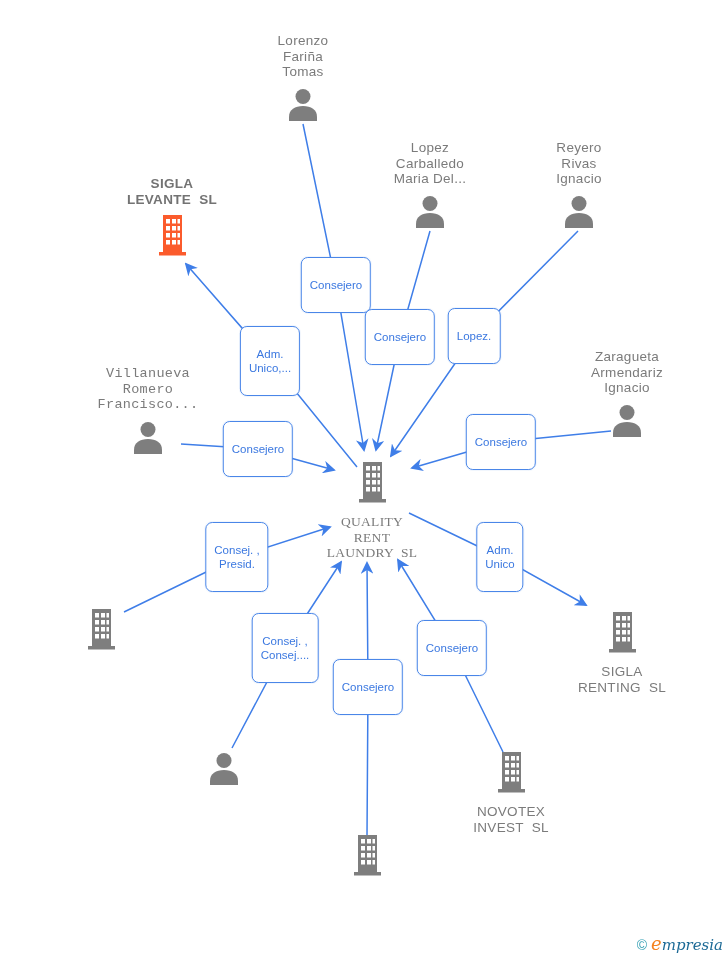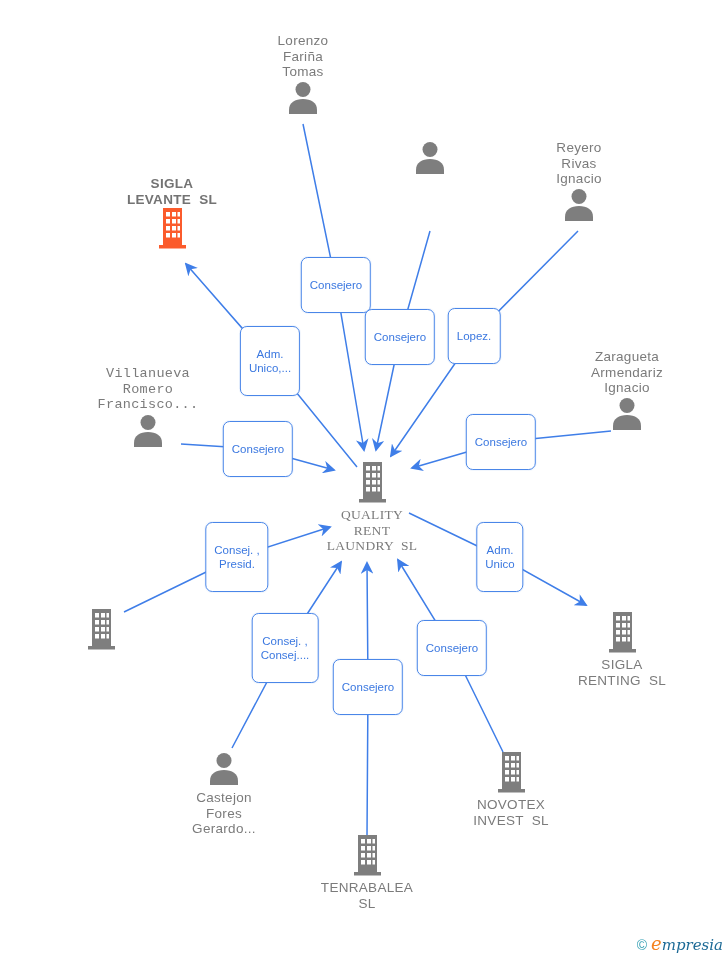--- a/index.html
+++ b/index.html
@@ -18,6 +18,7 @@
     position: absolute; z-index: 2;
     width: 150px;
     display: flex; flex-direction: column; align-items: center;
+    gap: 7px;
     transform: translateX(-50%);
   }
   .node-label {

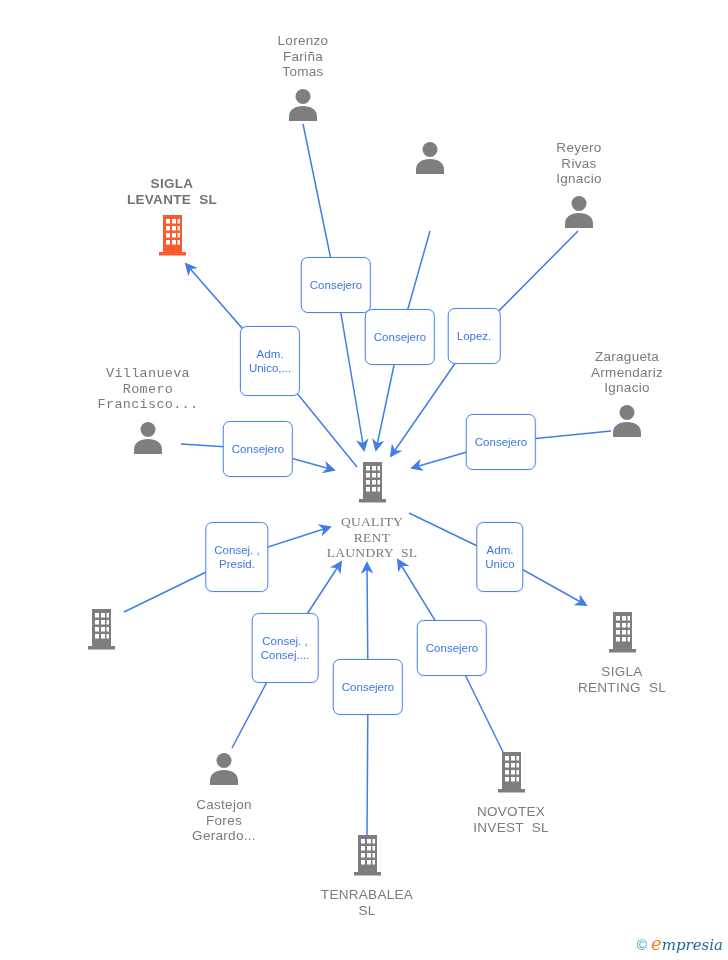--- a/index.html
+++ b/index.html
@@ -116,6 +116,9 @@
   </svg></span>
 </div>
 <div class="node" style="left:430px; top:140px;">
+  <span class="node-label">Lopez
+Carballedo
+Maria Del...</span>
   <span class="icon icon-person"><svg width="36" height="35" viewBox="0 0 36 35">
     <circle class="fillpart" cx="18" cy="9.5" r="7.5"></circle>
     <path class="fillpart" d="M4,34 L4,30 C4,22.5 10,19 18,19 C26,19 32,22.5 32,30 L32,34 Z"></path>

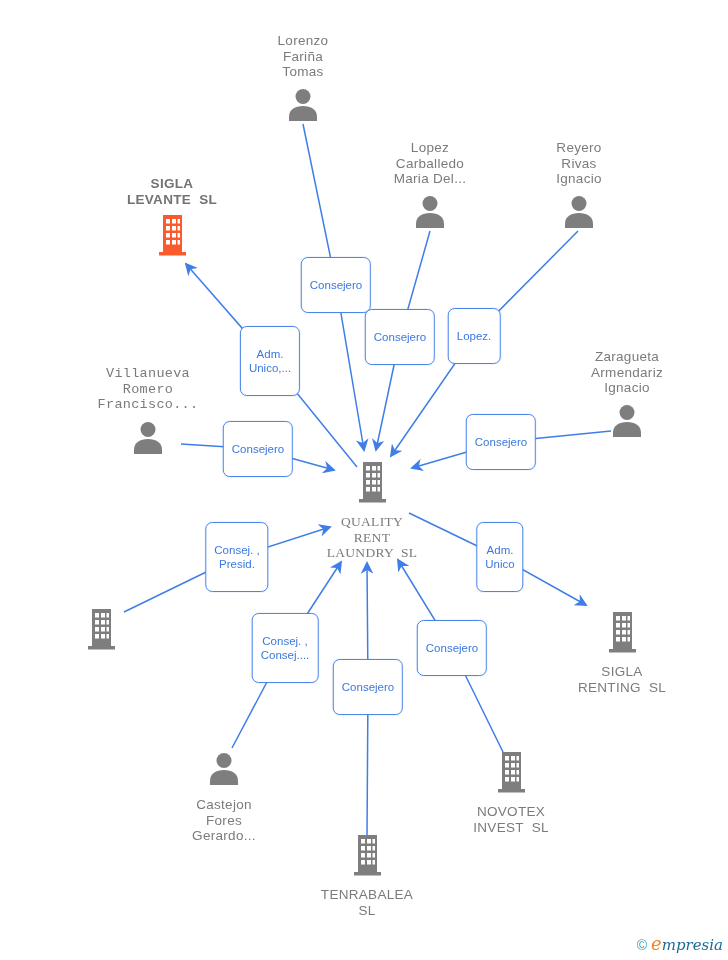--- a/index.html
+++ b/index.html
@@ -222,9 +222,6 @@
     <circle class="fillpart" cx="18" cy="9.5" r="7.5"></circle>
     <path class="fillpart" d="M4,34 L4,30 C4,22.5 10,19 18,19 C26,19 32,22.5 32,30 L32,34 Z"></path>
   </svg></span>
-  <span class="node-label">Castejon
-Fores
-Gerardo...</span>
 </div>
 <div class="node" style="left:511px; top:751px;">
   <span class="icon icon-building"><svg width="34" height="42" viewBox="0 0 34 42">

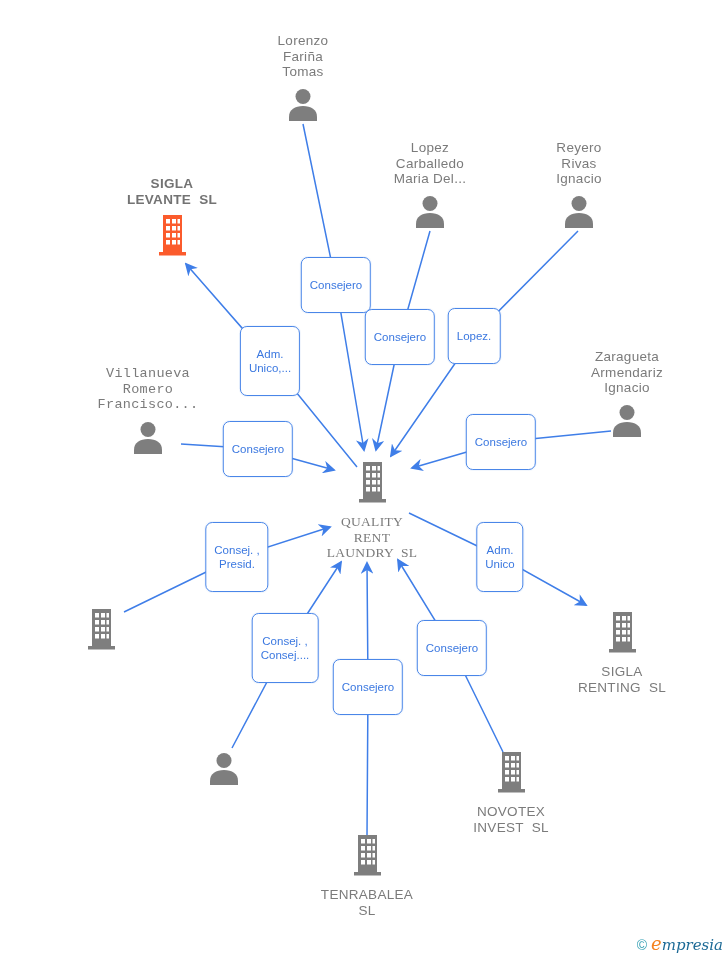--- a/index.html
+++ b/index.html
@@ -264,8 +264,6 @@
           <rect x="22.5" y="26" width="2.5" height="4.5"></rect>
     </g>
   </svg></span>
-  <span class="node-label">TENRABALEA
-SL</span>
 </div>
 
 <div class="badge" style="left:336px; top:285px;">Consejero</div>

